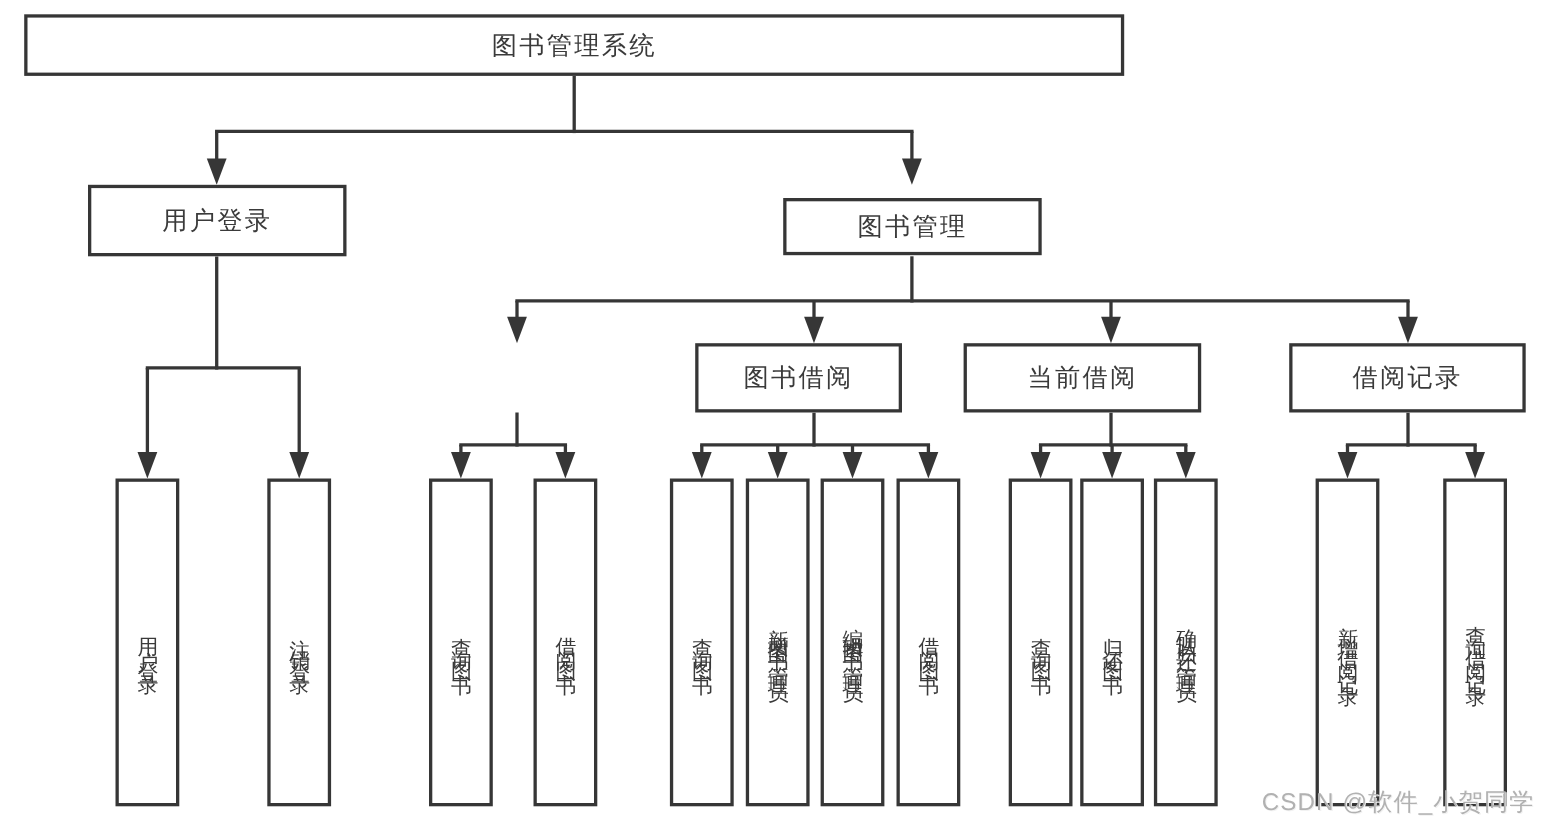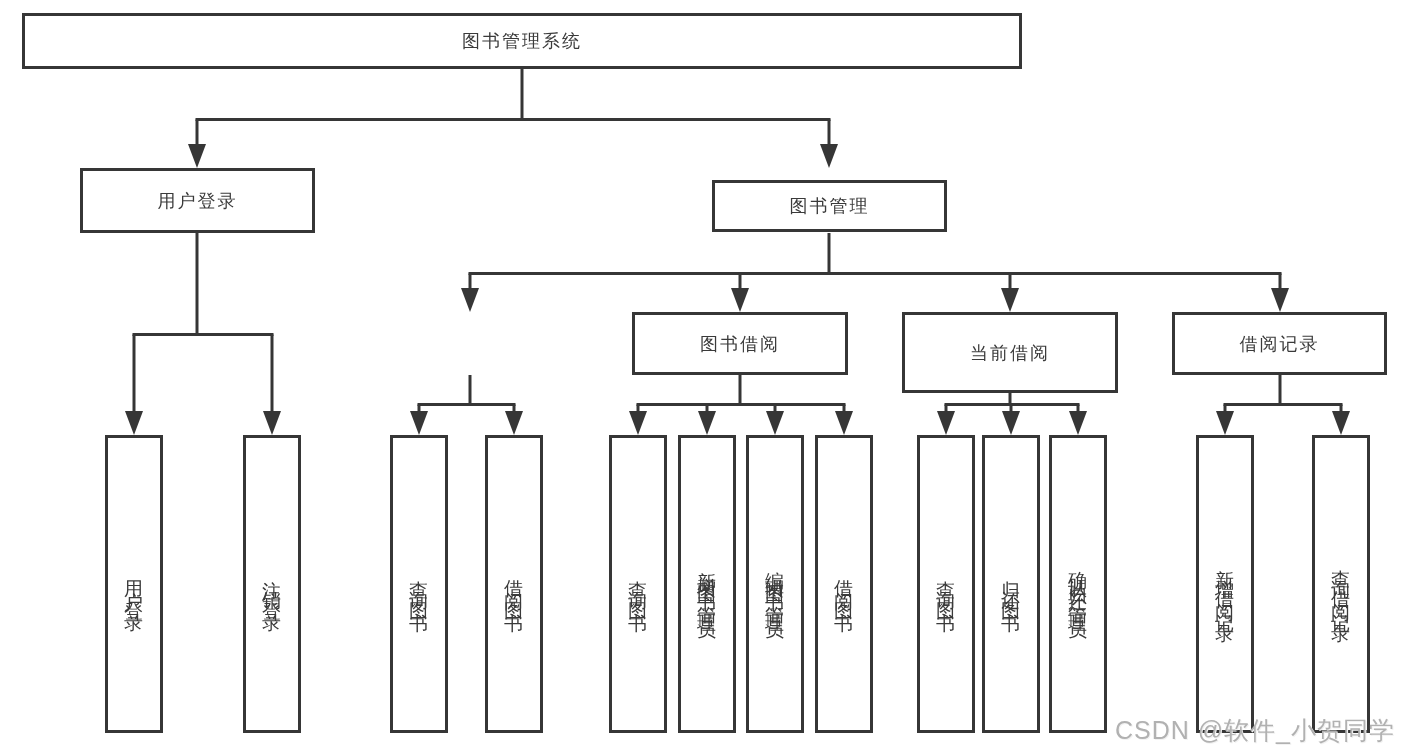--- a/index.html
+++ b/index.html
@@ -26,7 +26,7 @@
     background:#fff;
     color:var(--text);
     display:flex;align-items:center;justify-content:center;
-    font-size:18px;
+    font-size:23px;
     letter-spacing:2px;
     z-index:2;
   }

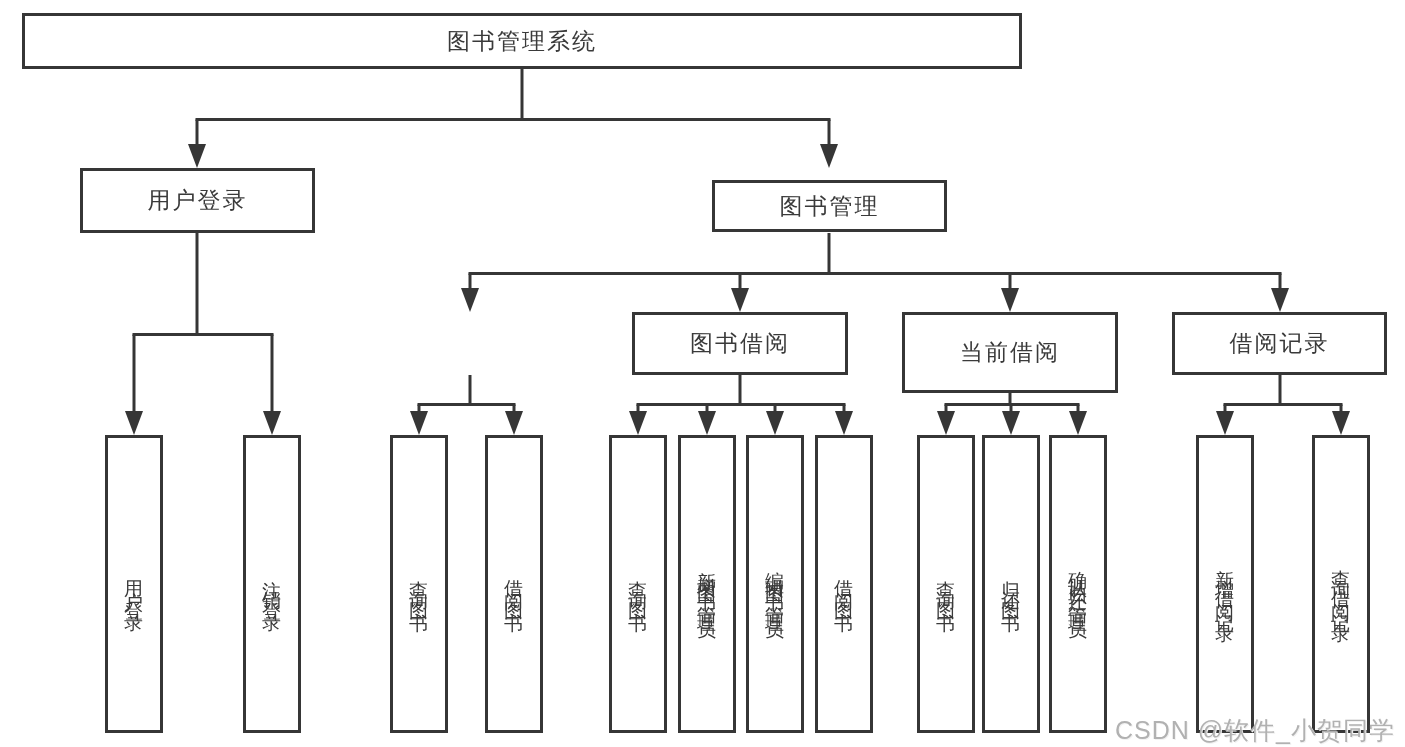--- a/index.html
+++ b/index.html
@@ -121,7 +121,7 @@
   <div class="node" style="left:80px;top:168px;width:235px;height:65px;">用户登录</div>
   <div class="node" style="left:712px;top:180px;width:235px;height:52px;">图书管理</div>
 
-  <div class="node" style="left:632px;top:312px;width:216px;height:63px;">图书借阅</div>
+  <div class="node" style="left:632px;top:312px;width:188px;height:63px;">图书借阅</div>
   <div class="node" style="left:902px;top:312px;width:216px;height:81px;">当前借阅</div>
   <div class="node" style="left:1172px;top:312px;width:215px;height:63px;font-family:Liberation Serif, serif;">借阅记录</div>
 

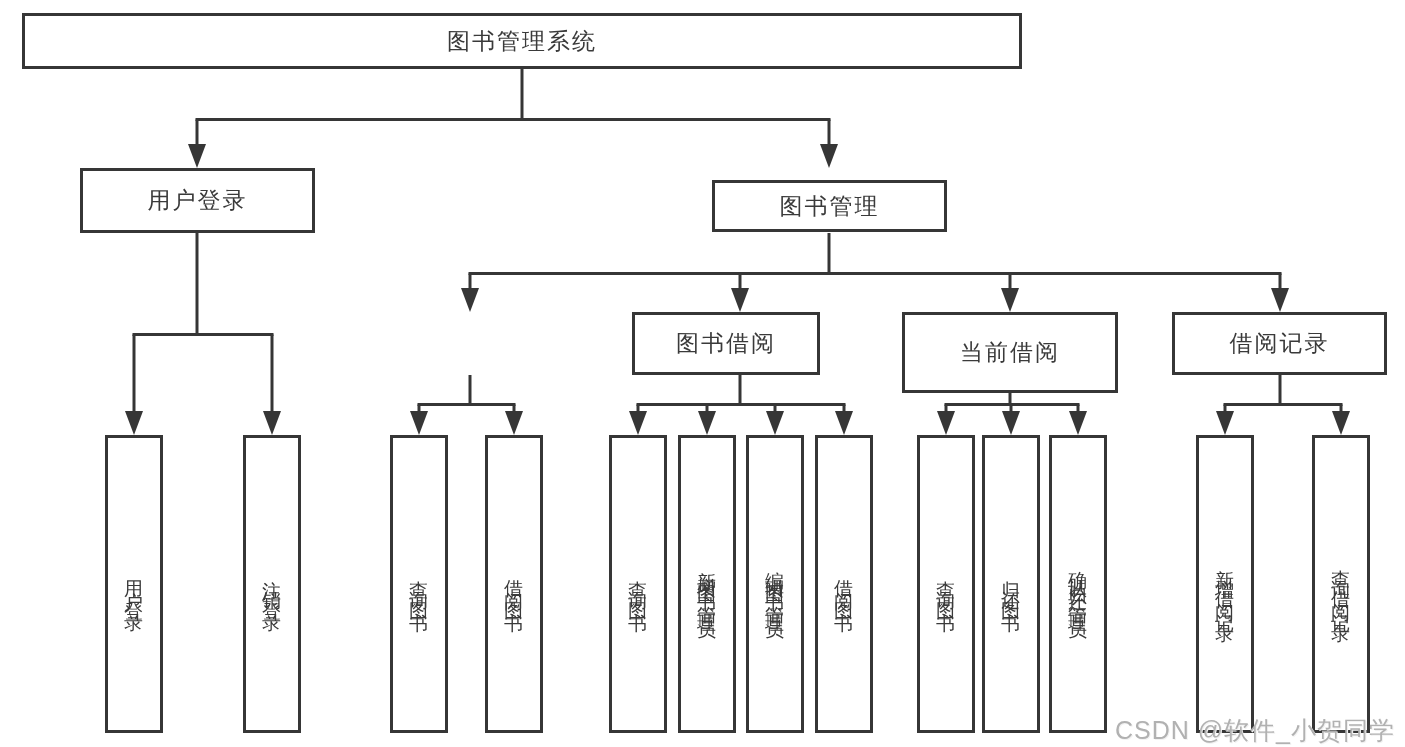--- a/index.html
+++ b/index.html
@@ -122,7 +122,7 @@
   <div class="node" style="left:712px;top:180px;width:235px;height:52px;">图书管理</div>
 
   <div class="node" style="left:632px;top:312px;width:188px;height:63px;">图书借阅</div>
-  <div class="node" style="left:902px;top:312px;width:216px;height:81px;">当前借阅</div>
+  <div class="node" style="left:876px;top:312px;width:216px;height:63px;">当前借阅</div>
   <div class="node" style="left:1172px;top:312px;width:215px;height:63px;font-family:Liberation Serif, serif;">借阅记录</div>
 
   <div class="node vnode" style="left:105px;top:435px;width:58px;height:298px;">用户登录</div>

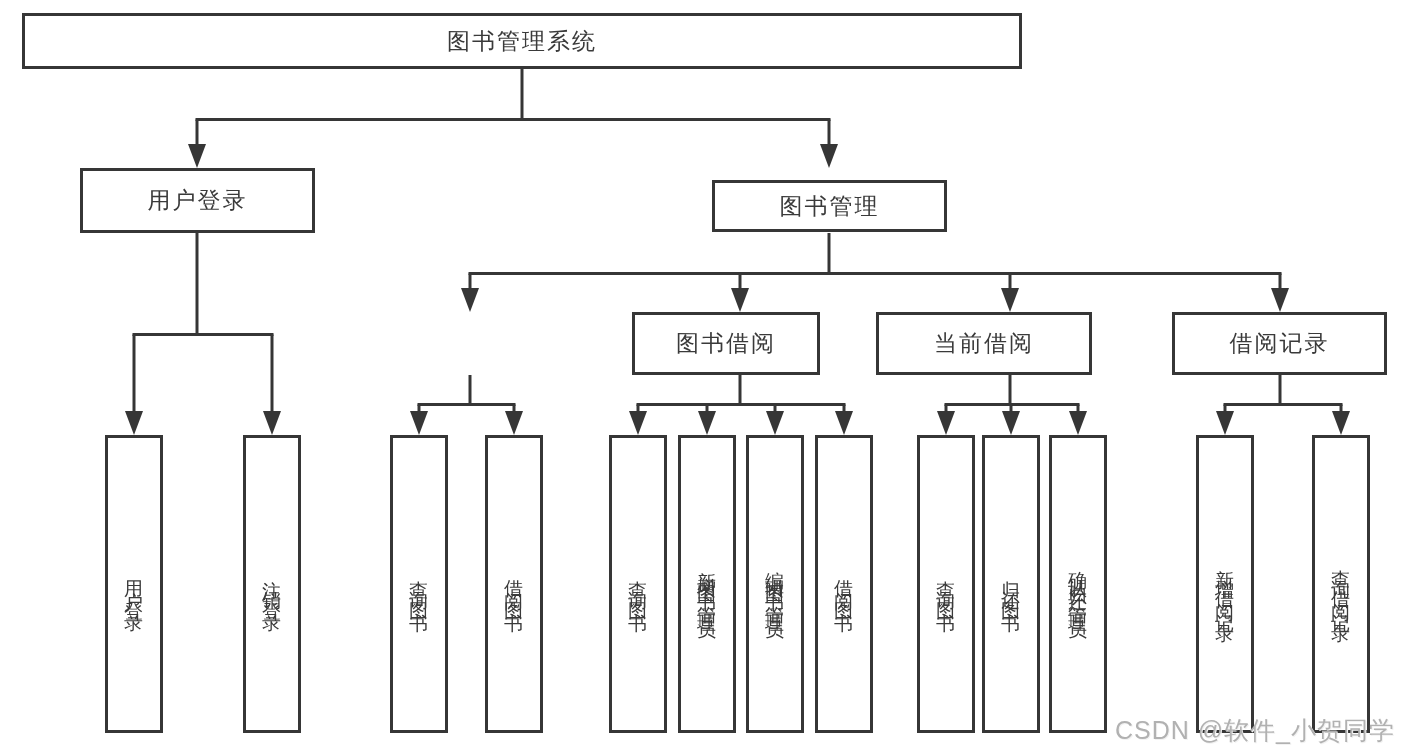--- a/index.html
+++ b/index.html
@@ -41,7 +41,7 @@
   #watermark{
     position:absolute;
     right:10px;top:714px;
-    font-size:25px;
+    font-size:22px;
     letter-spacing:1px;
     color:var(--wm);
     text-shadow:1px 1px 0 #f2f2f2;

